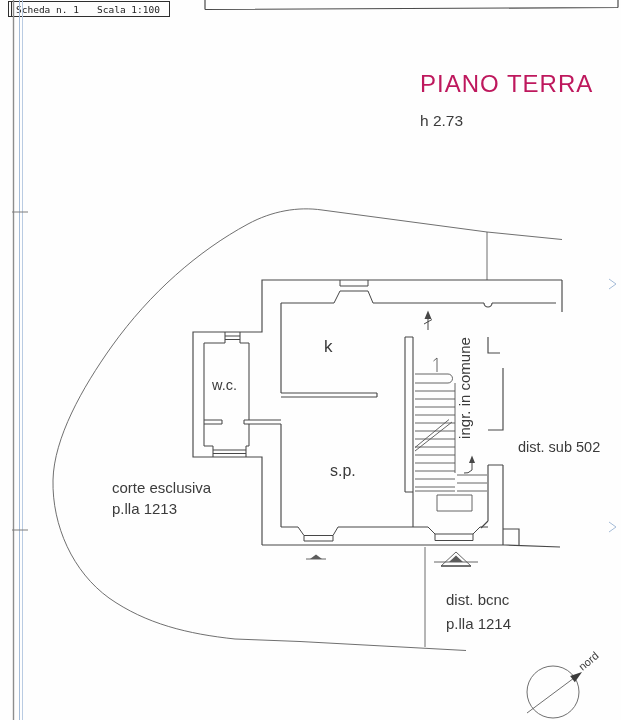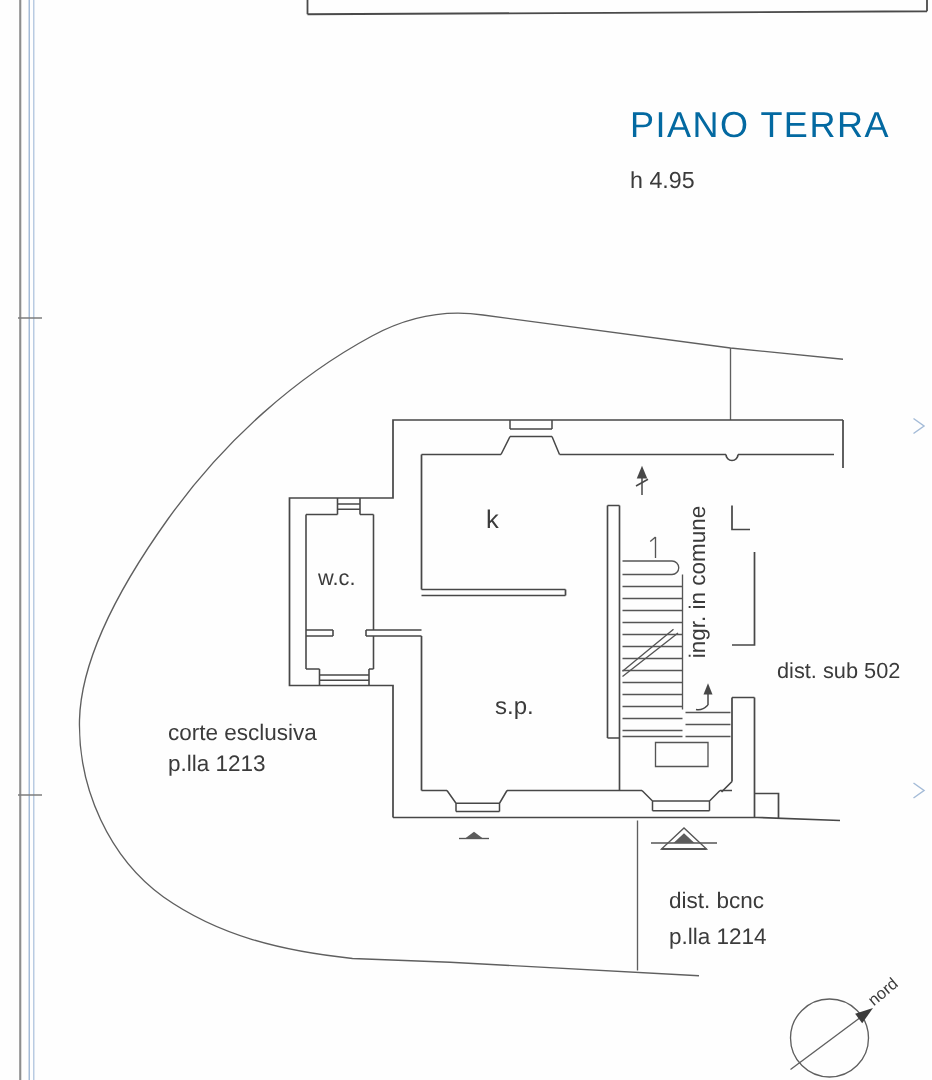--- a/index.html
+++ b/index.html
@@ -45,6 +45,11 @@
 
 <div class="page">
 
+  <div class="hdr-box">
+    <div class="dbl"></div>
+    <span class="t1">Scheda n. 1</span>
+    <span class="t2">Scala 1:100</span>
+  </div>
 
 
   <div class="title-block">

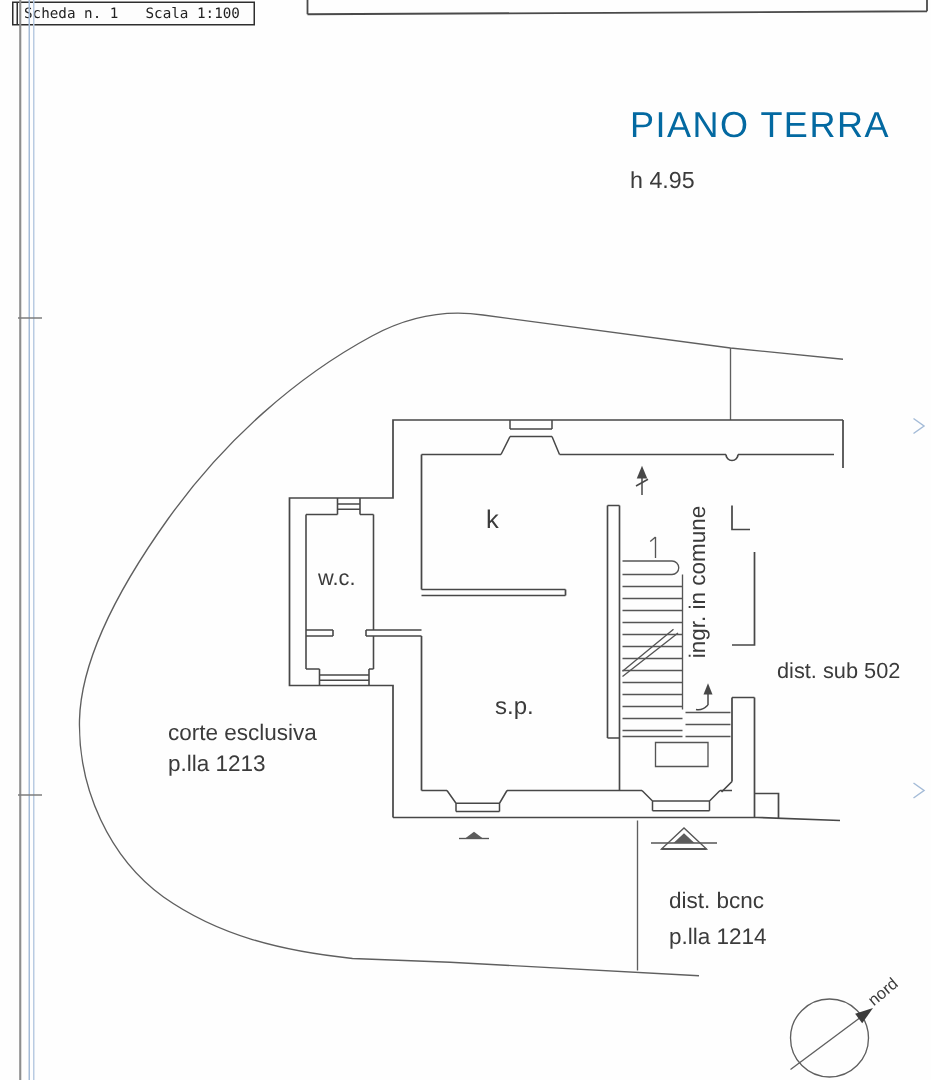--- a/index.html
+++ b/index.html
@@ -34,7 +34,7 @@
   .hs2{left:220px;}
   .hs3{left:357px;}
   .title-block{position:absolute;left:420px;top:70px;}
-  .title-floor{font-size:24px;letter-spacing:1px;color:#0369a1;}
+  .title-floor{font-size:24px;letter-spacing:1px;color:#be185d;}
   .title-use{font-size:16px;margin-top:14px;}
   .title-h{font-size:15.5px;margin-top:14px;}
   svg{position:absolute;left:0;top:0;}

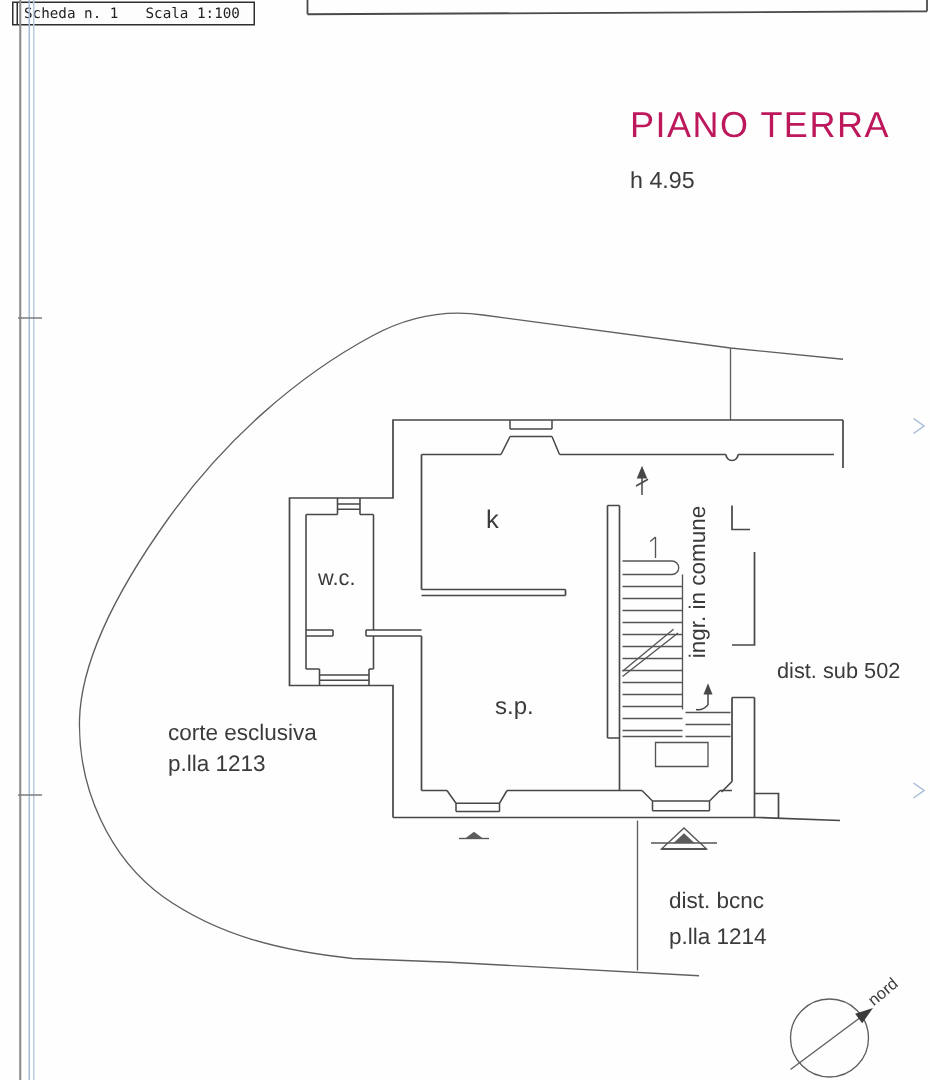--- a/index.html
+++ b/index.html
@@ -54,7 +54,7 @@
 
   <div class="title-block">
     <div class="title-floor">PIANO TERRA</div>
-    <div class="title-h">h 4.95</div>
+    <div class="title-h">h 2.73</div>
   </div>
 
   <svg width="621" height="720" viewBox="0 0 621 720">

